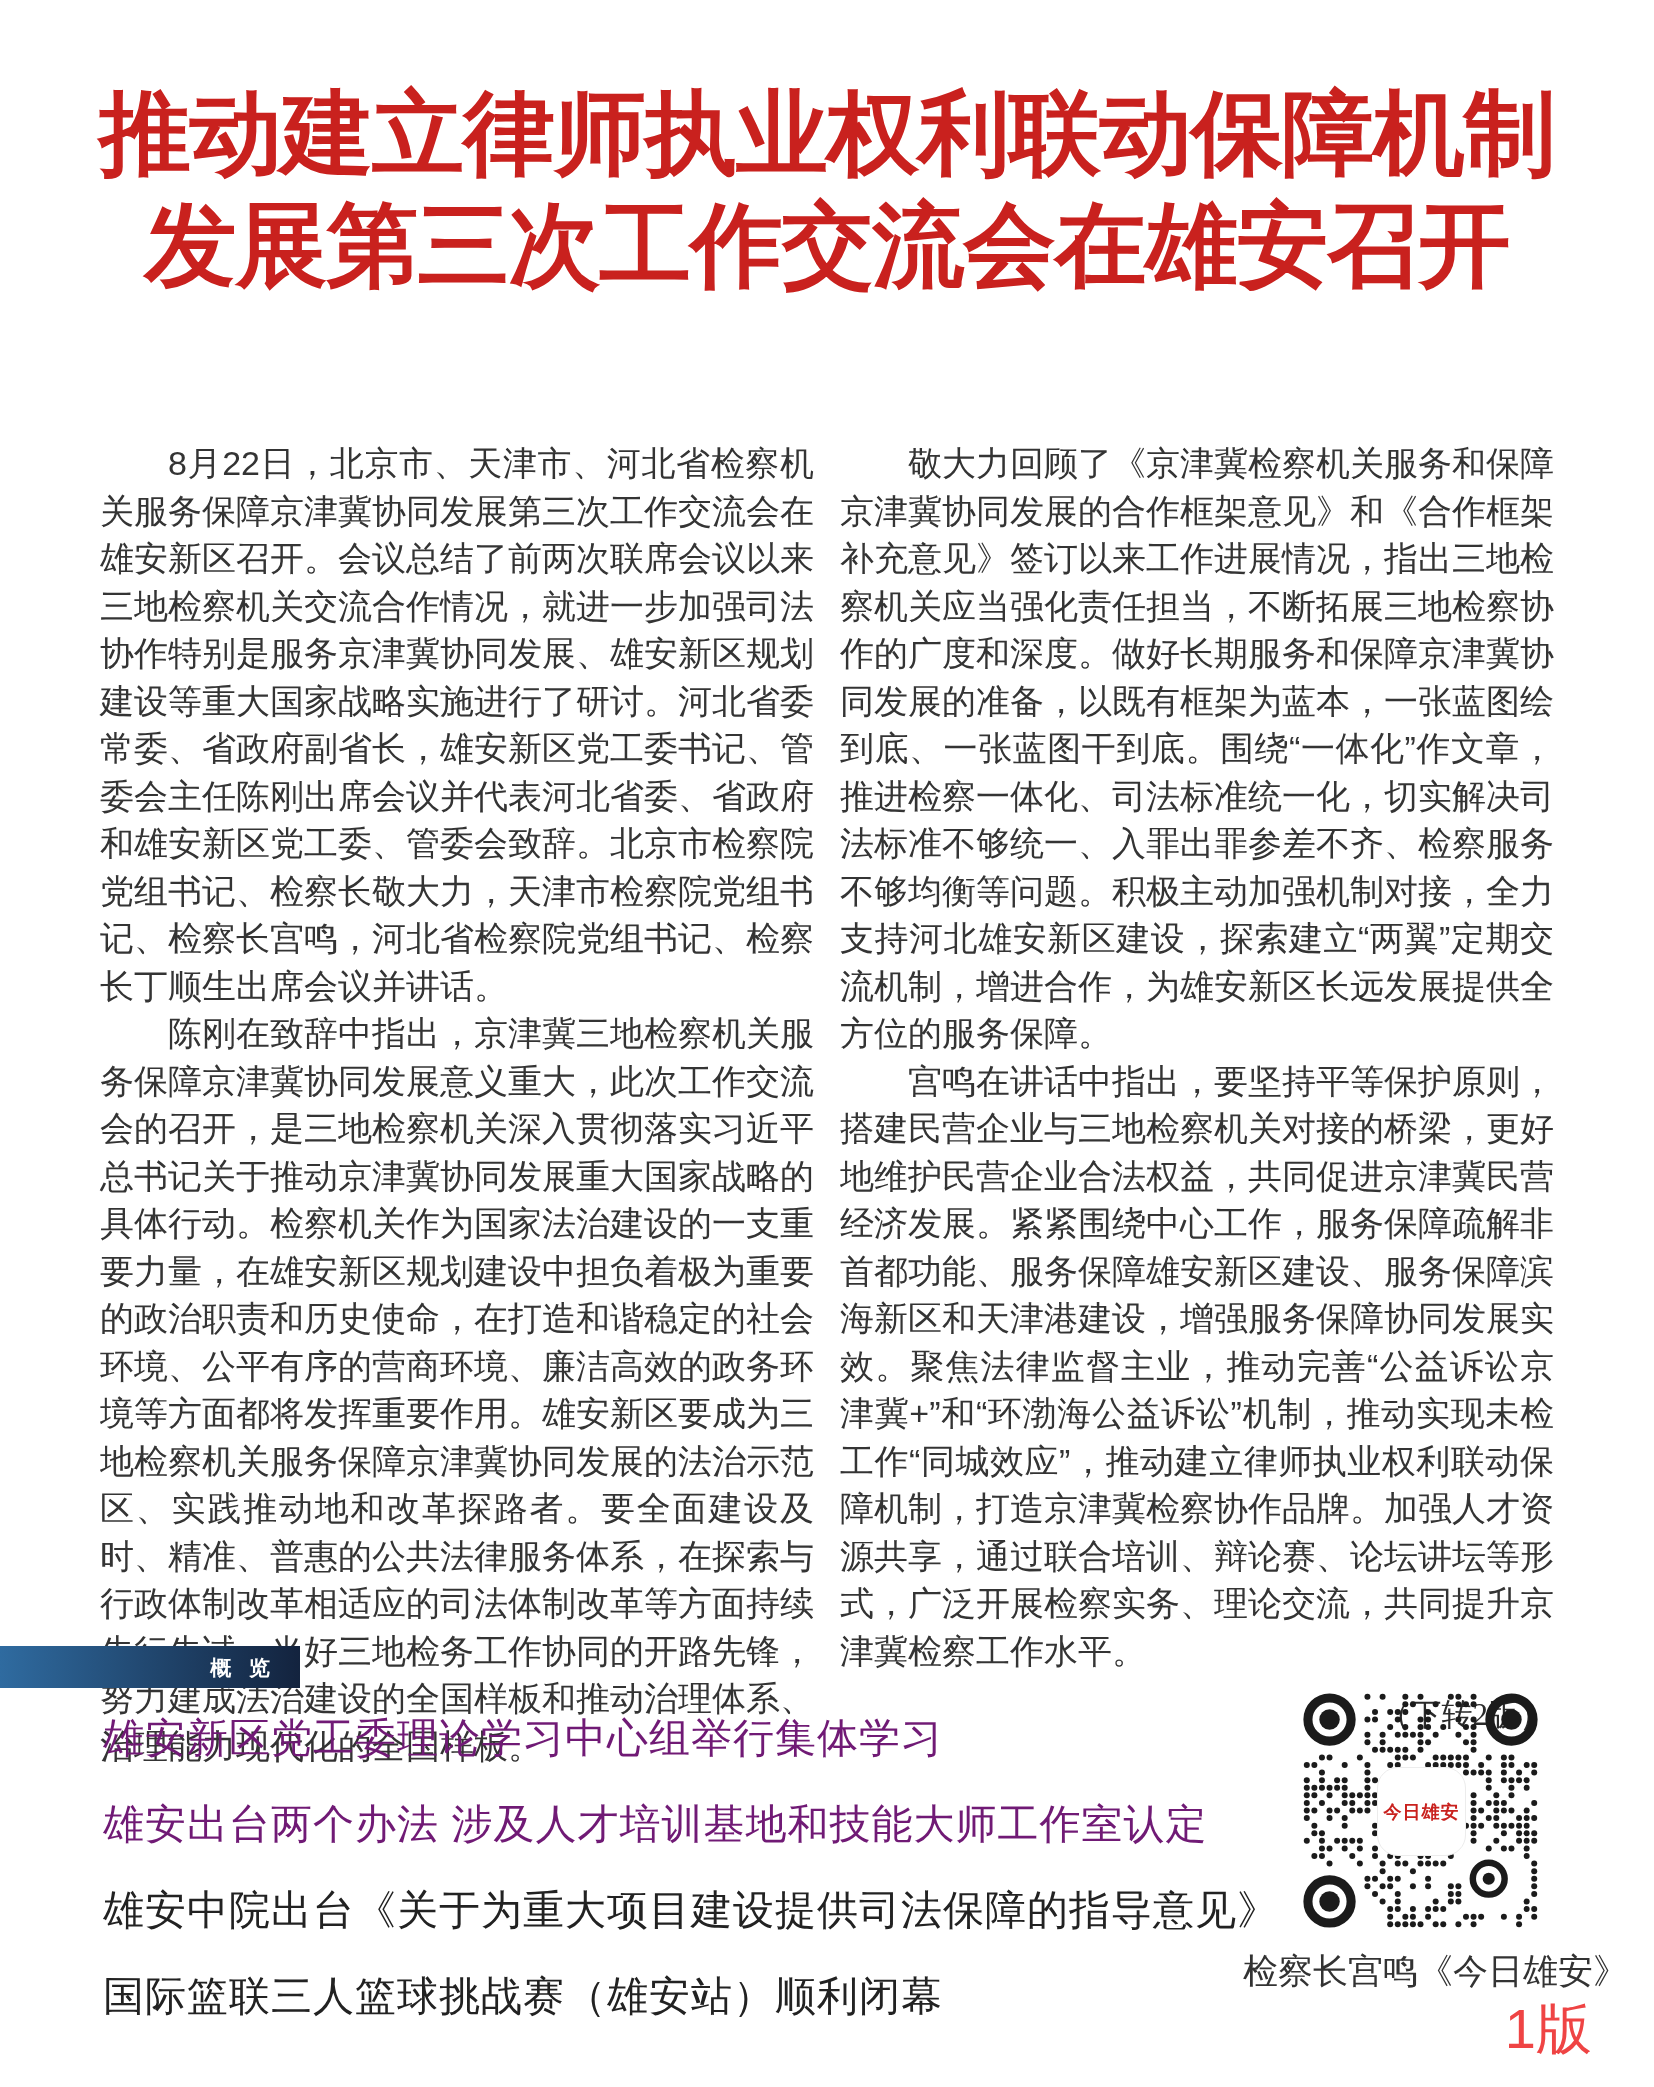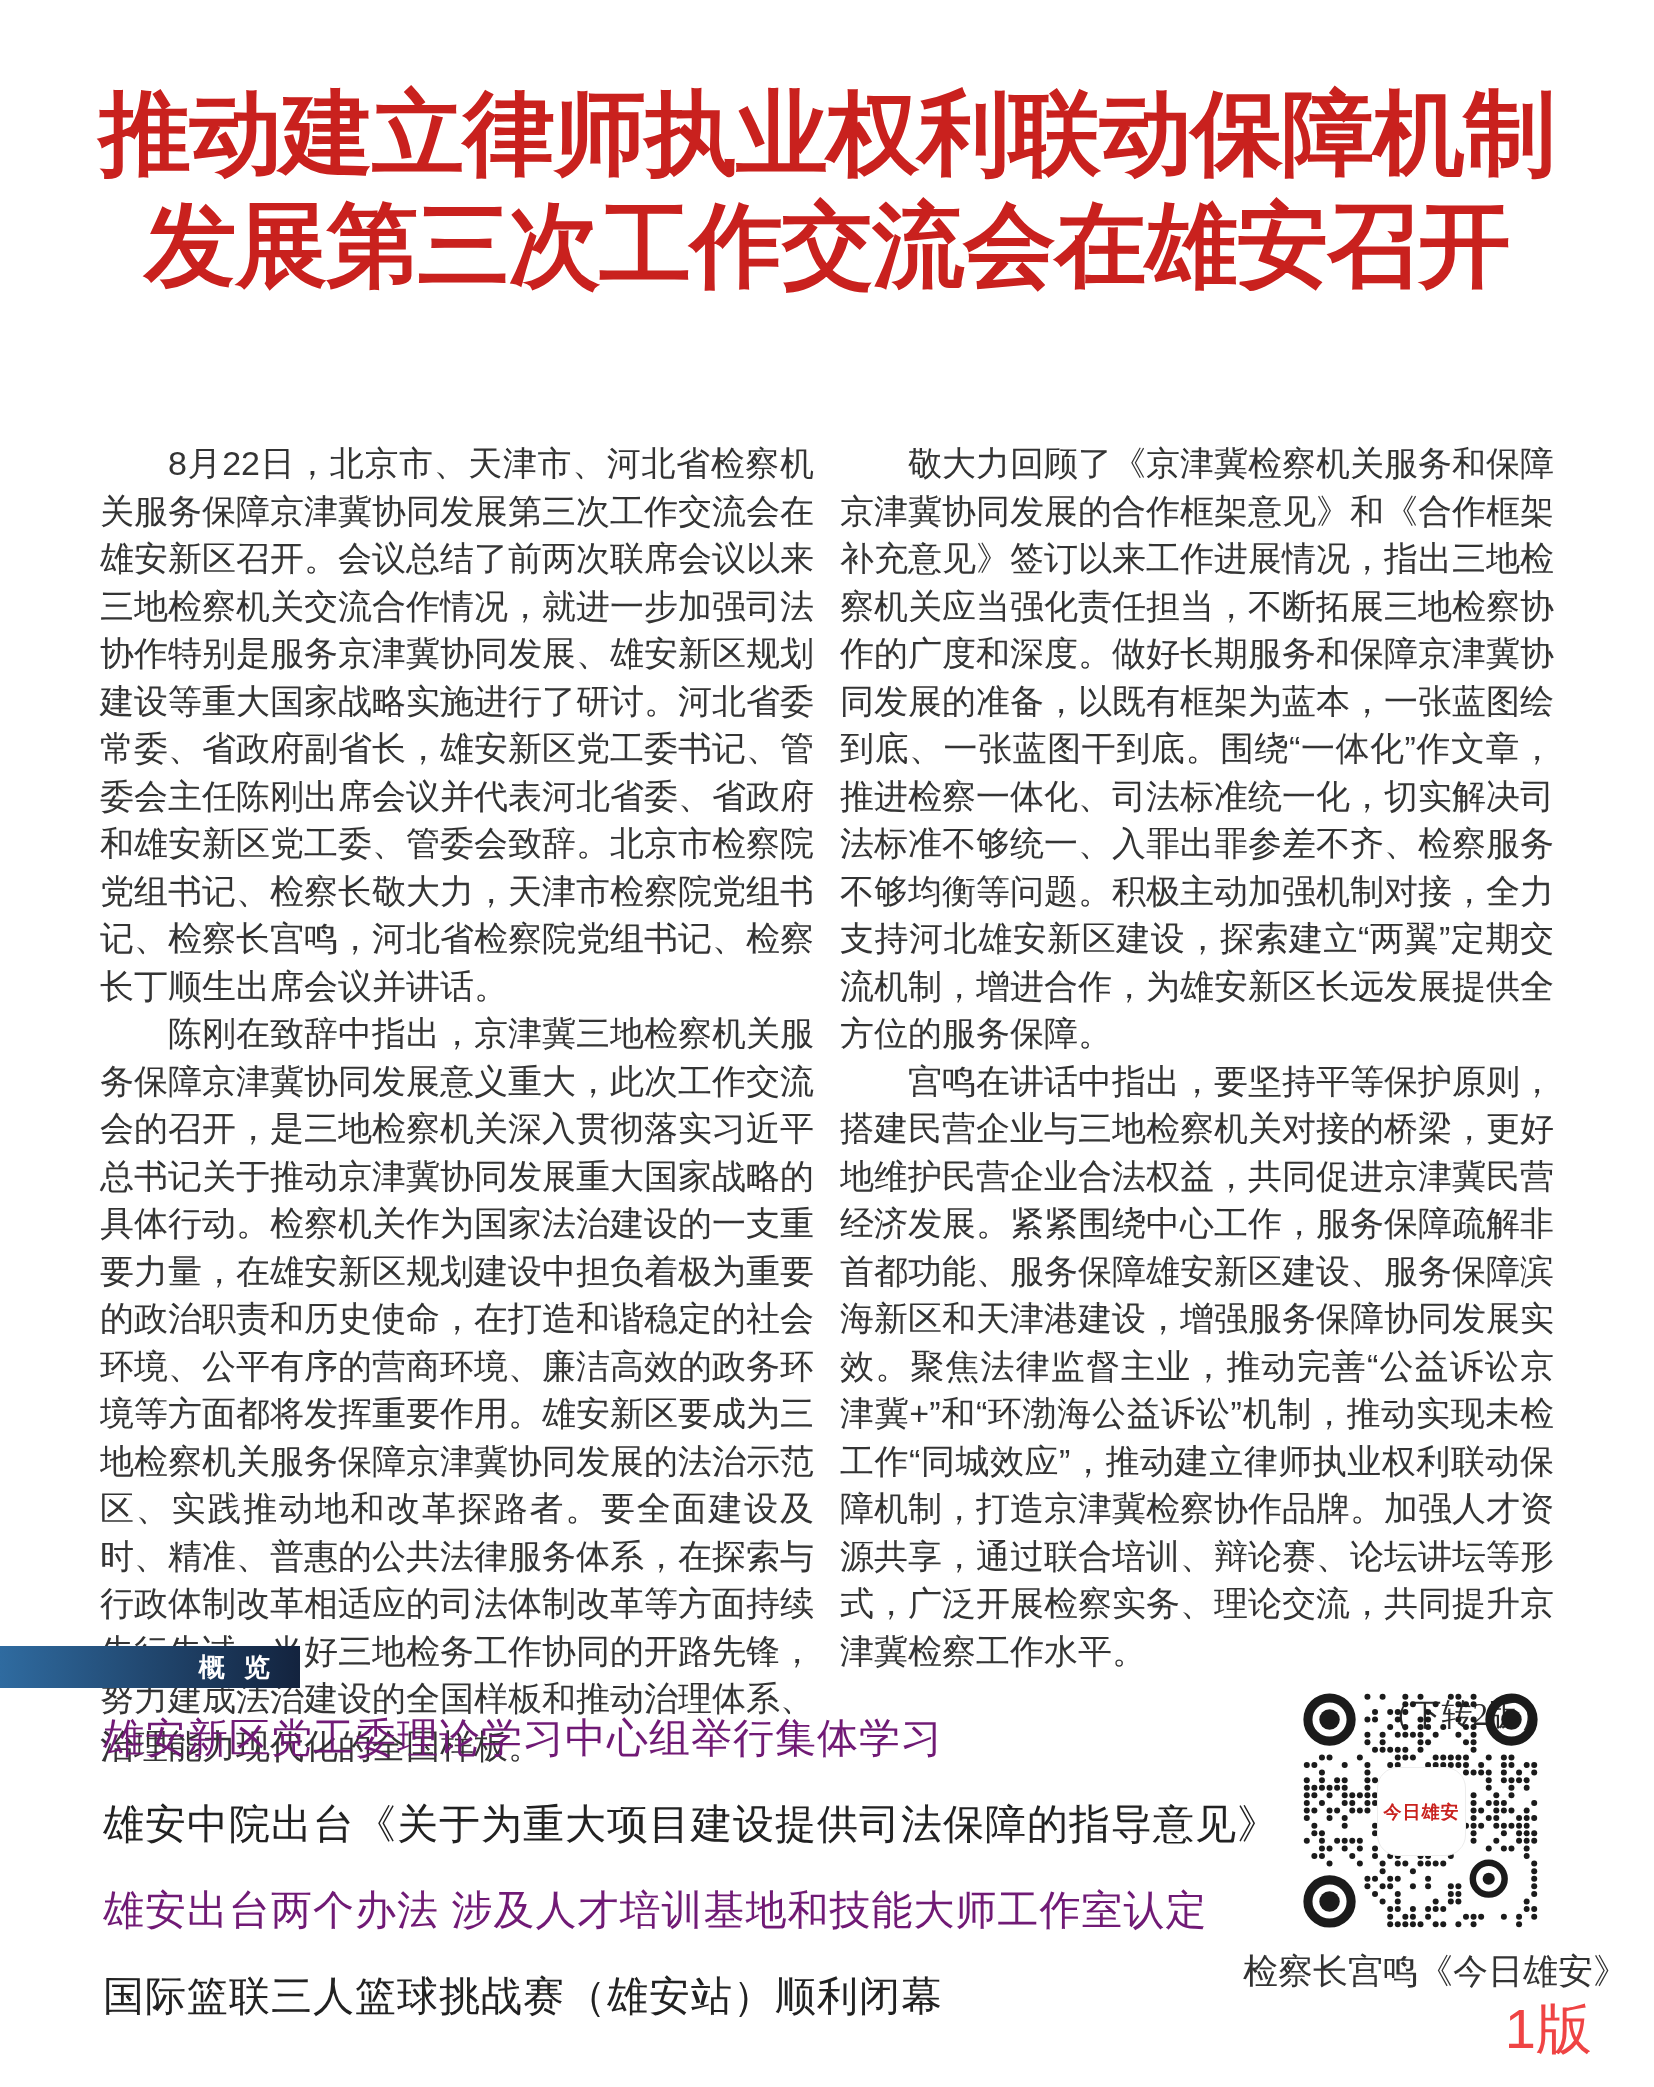--- a/index.html
+++ b/index.html
@@ -51,7 +51,7 @@
   }
   .overview-label{
     position:absolute;right:24px;top:0;height:42px;line-height:43px;
-    color:#ffffff;font-weight:bold;font-size:26px;letter-spacing:6px;
+    color:#ffffff;font-weight:bold;font-size:21px;letter-spacing:6px;
   }
   .overview-list{
     position:absolute;top:1714px;left:103px;width:1150px;

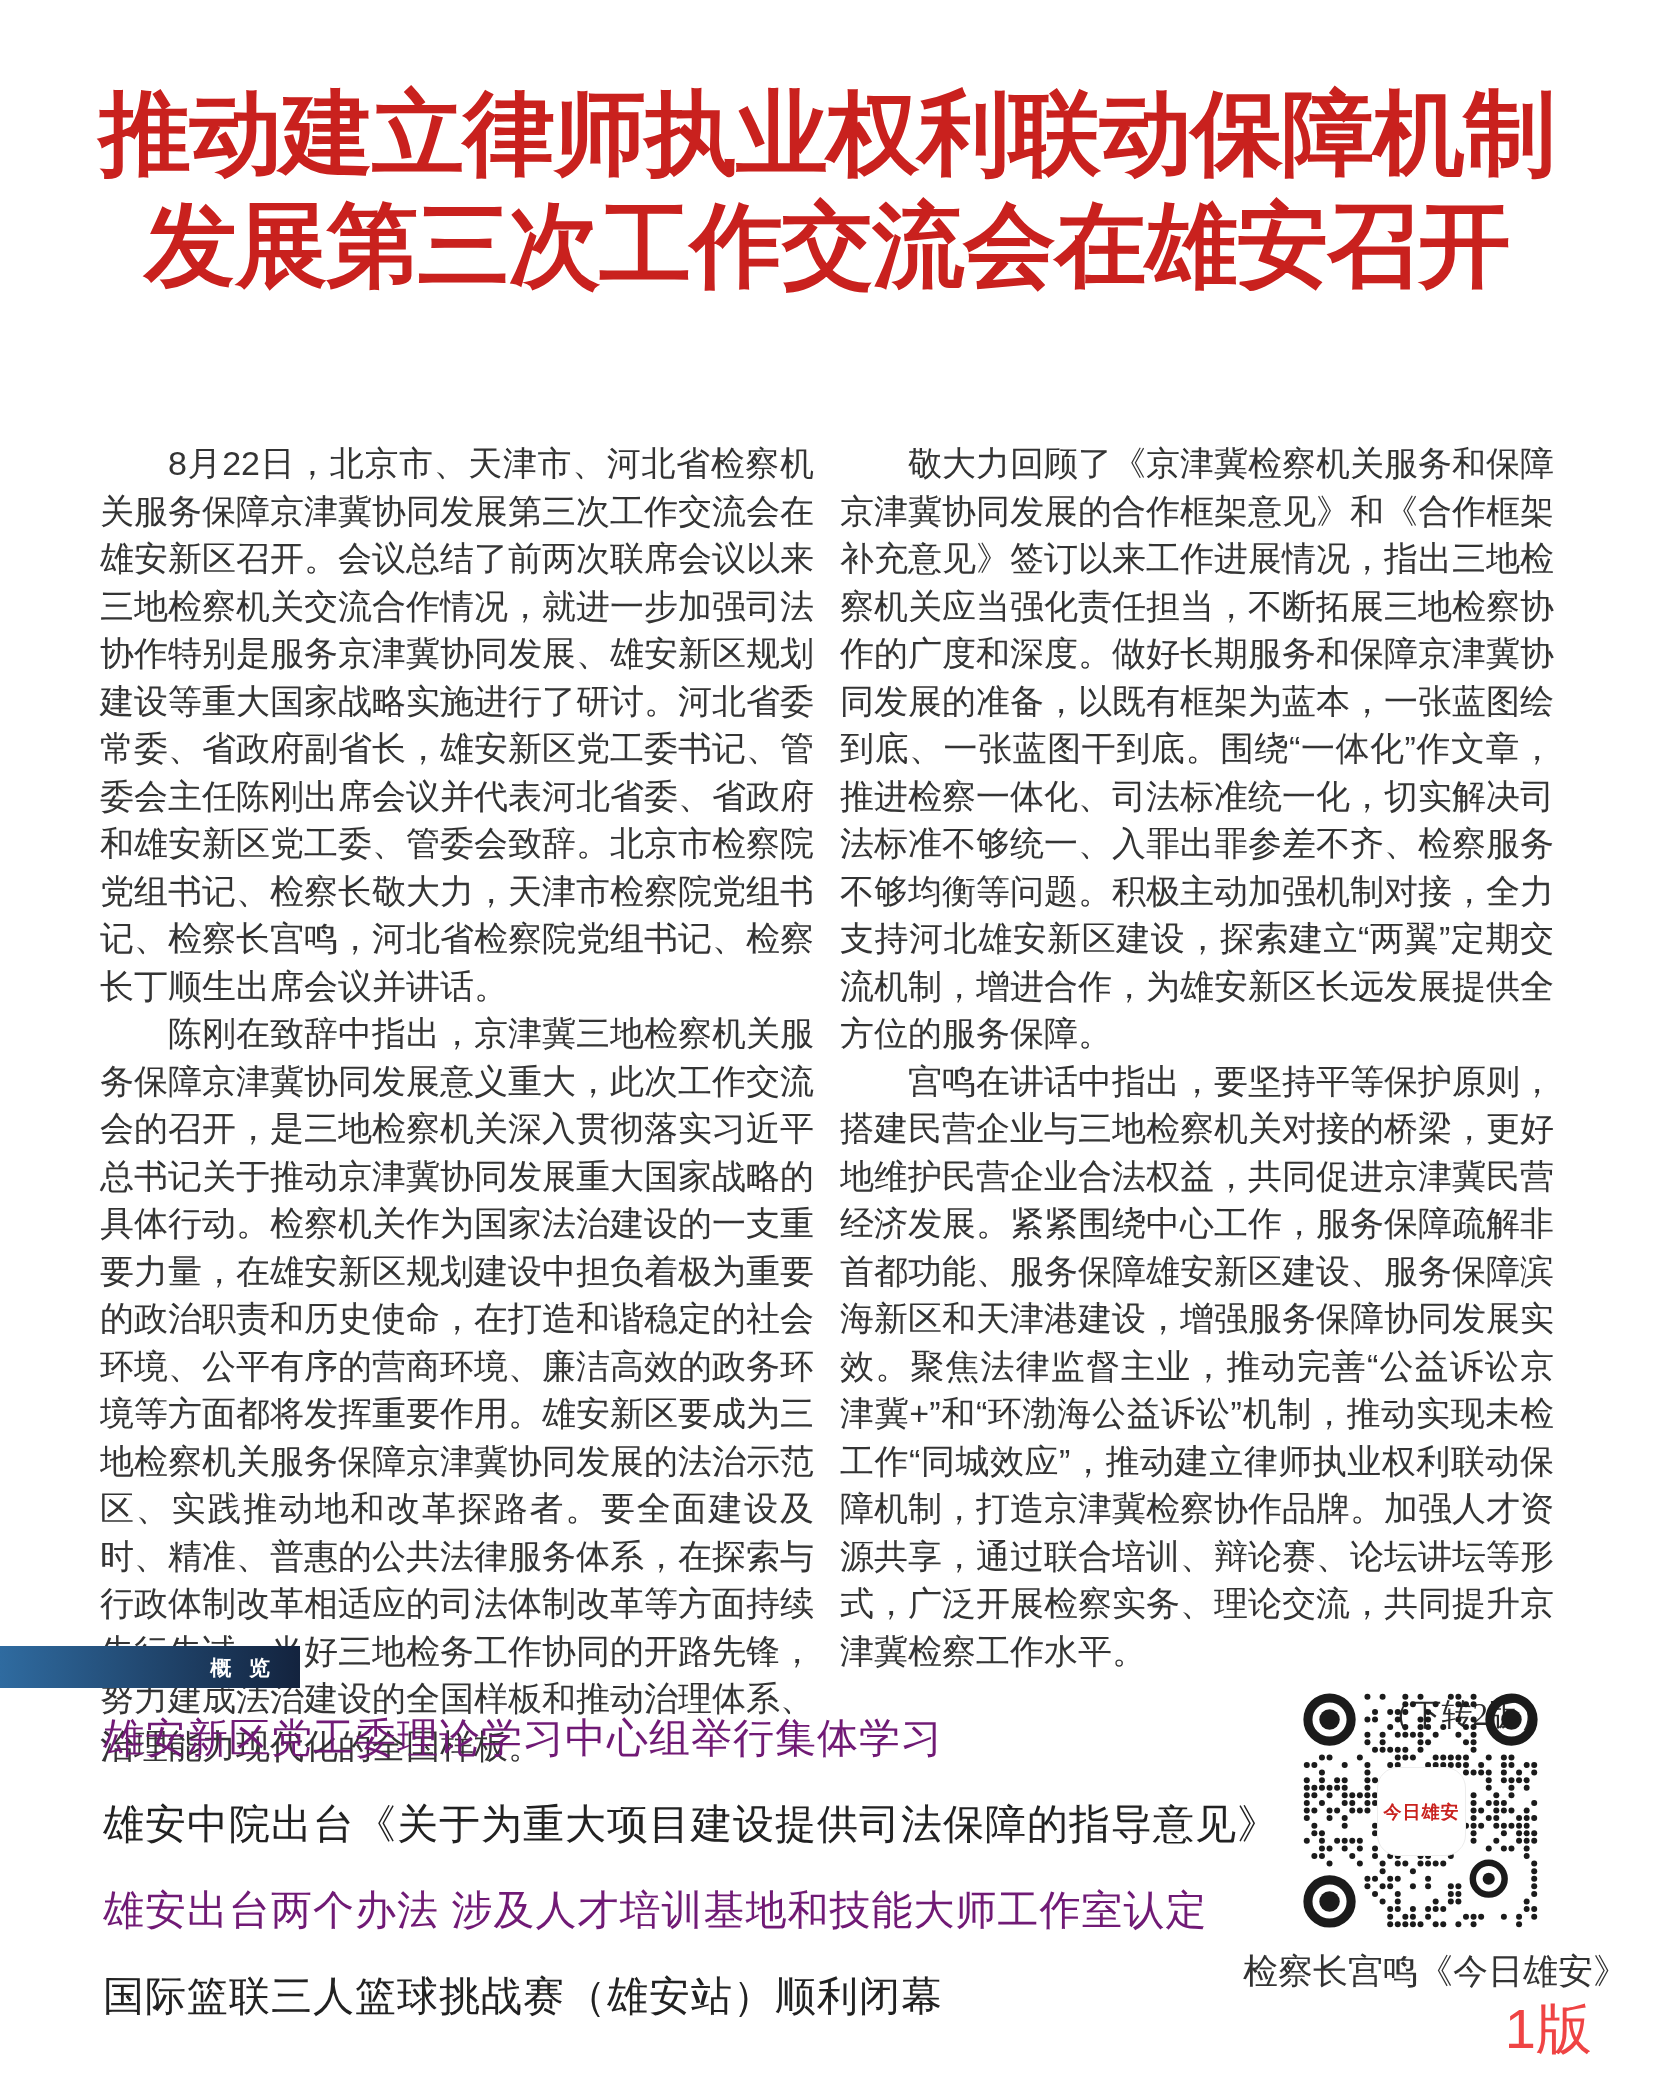--- a/index.html
+++ b/index.html
@@ -108,8 +108,8 @@
 
   <div class="overview-list">
     <div class="overview-item bold">雄安新区党工委理论学习中心组举行集体学习</div>
+    <div class="overview-item bold">雄安出台两个办法 涉及人才培训基地和技能大师工作室认定</div>
     <div class="overview-item normal">雄安中院出台《关于为重大项目建设提供司法保障的指导意见》</div>
-    <div class="overview-item bold">雄安出台两个办法 涉及人才培训基地和技能大师工作室认定</div>
     <div class="overview-item normal">国际篮联三人篮球挑战赛（雄安站）顺利闭幕</div>
   </div>
 

